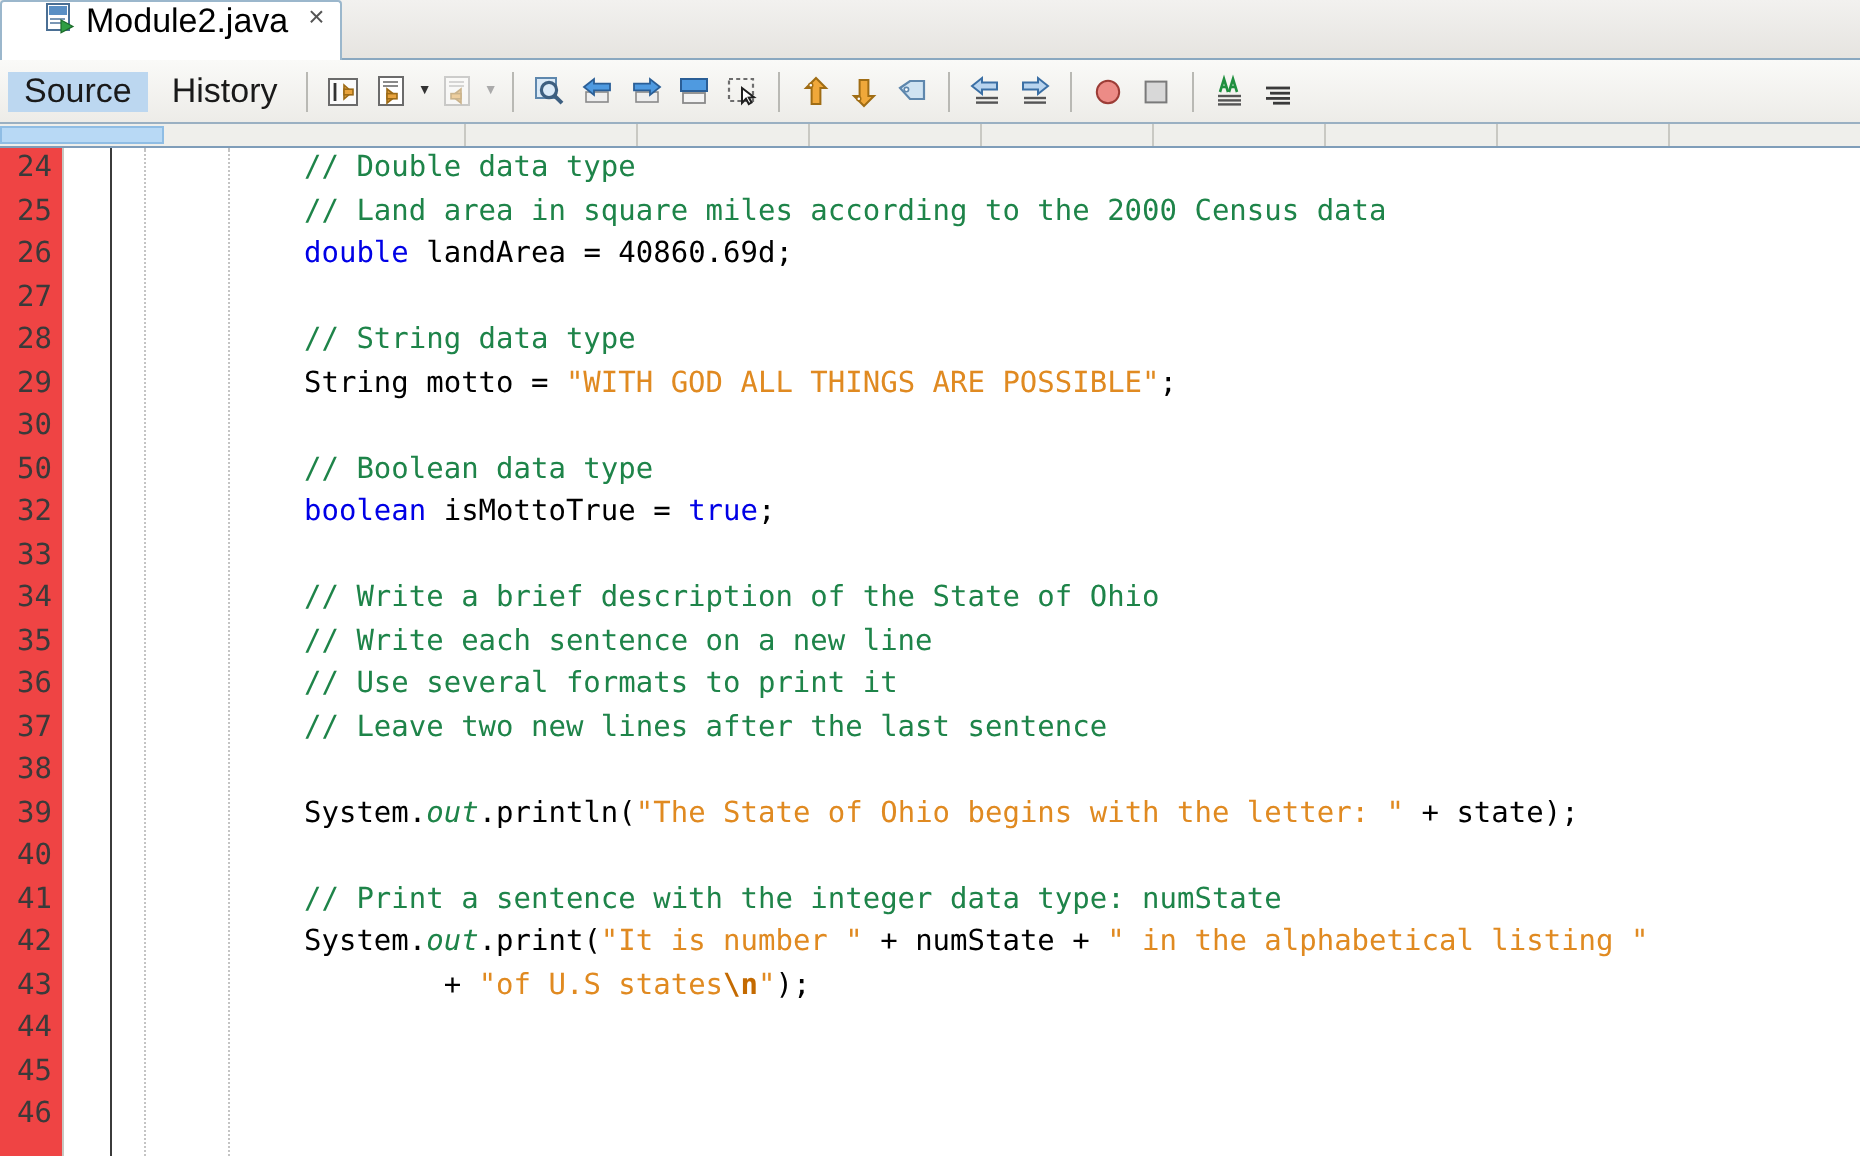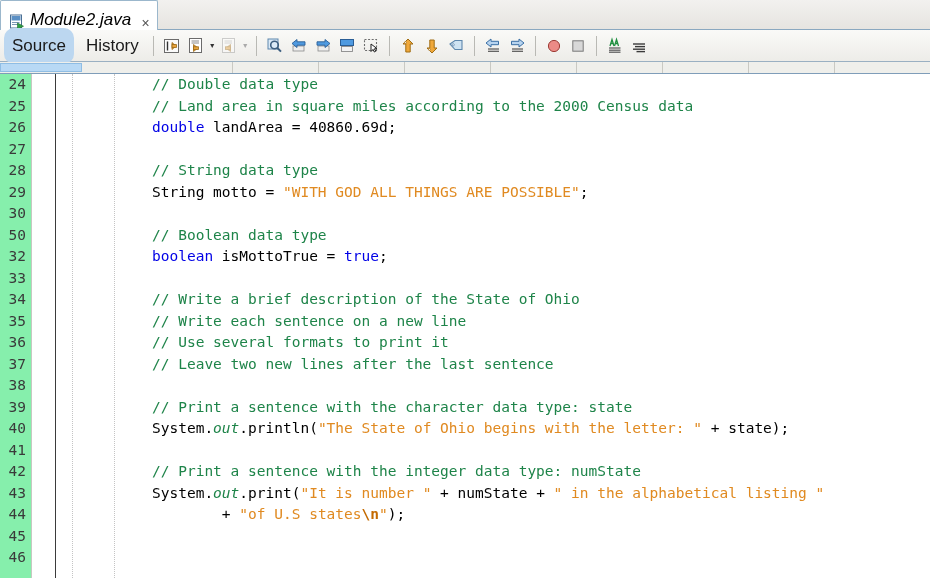--- a/index.html
+++ b/index.html
@@ -21,13 +21,12 @@
   }
   .doctab{
     position:absolute;left:0;top:0;height:30px;
-    display:flex;align-items:flex-end;
-    padding:0 8px 0 8px;
+    display:flex;align-items:flex-start;
+    padding:0 8px 0 21px;
     background:#ffffff;
     border:1px solid #9bb7cc;border-bottom:none;
     border-top-left-radius:2px;border-top-right-radius:2px;
     box-sizing:border-box;
-    font-style:italic;
   }
   .doctab .ficon{width:16px;height:16px;margin-right:5px;flex:none;}
   .doctab .tlabel{

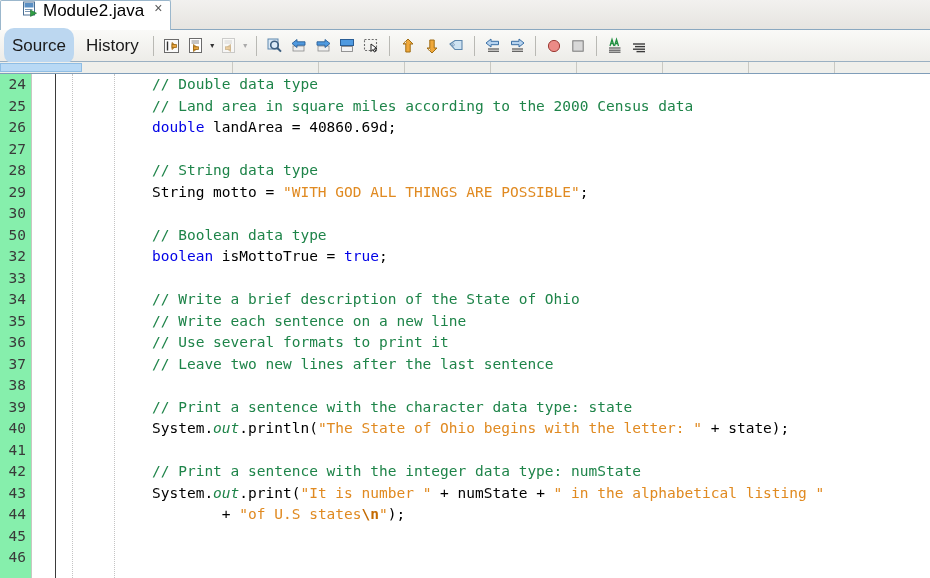--- a/index.html
+++ b/index.html
@@ -47,11 +47,11 @@
     display:flex;align-items:center;
   }
   .viewtab{
-    height:36px;display:flex;align-items:center;
+    height:20px;display:flex;align-items:center;
     padding:0 8px;margin-left:4px;
     font-size:17px;color:#1a1a1a;
     font-family:"Liberation Sans", sans-serif;
-    border-radius:10px;white-space:nowrap;
+    border-radius:0;white-space:nowrap;
   }
   .viewtab.sel{background:#bcd7f0;}
   .tsep{width:1px;height:20px;background:#b9b9b4;margin:0 6px;flex:none;}

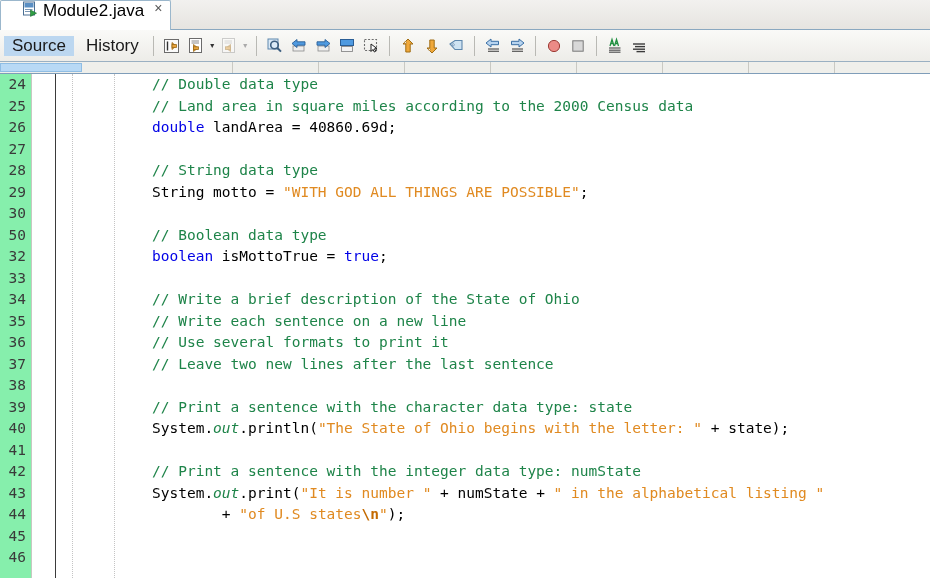--- a/index.html
+++ b/index.html
@@ -86,7 +86,7 @@
   }
   .gutter{
     position:absolute;left:0;top:0;width:32px;height:504px;
-    background:#86efac;border-right:1px solid #c8c7c1;box-sizing:border-box;
+    background:#ef4444;border-right:1px solid #c8c7c1;box-sizing:border-box;
   }
   .glyphmargin{
     position:absolute;left:39px;top:0;width:16px;height:504px;background:#fff;

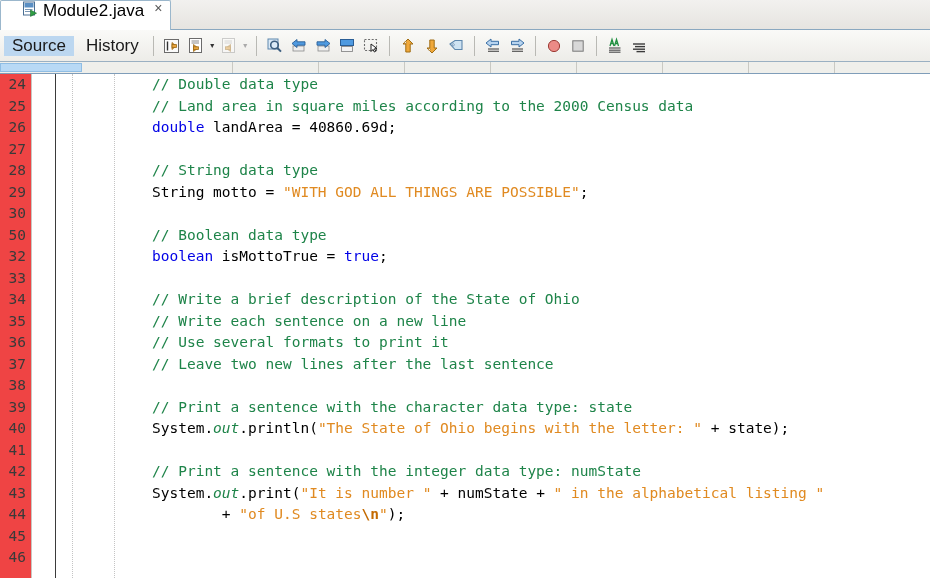--- a/index.html
+++ b/index.html
@@ -349,7 +349,6 @@
         <div class="coderow"><span class="cm">// Use several formats to print it</span></div>
         <div class="coderow"><span class="cm">// Leave two new lines after the last sentence</span></div>
         <div class="coderow">&nbsp;</div>
-        <div class="coderow"><span class="cm">// Print a sentence with the character data type: state</span></div>
         <div class="coderow"><span class="pl">System.</span><span class="sf">out</span><span class="pl">.println(</span><span class="st">"The State of Ohio begins with the letter: "</span><span class="pl"> + state);</span></div>
         <div class="coderow">&nbsp;</div>
         <div class="coderow"><span class="cm">// Print a sentence with the integer data type: numState</span></div>

